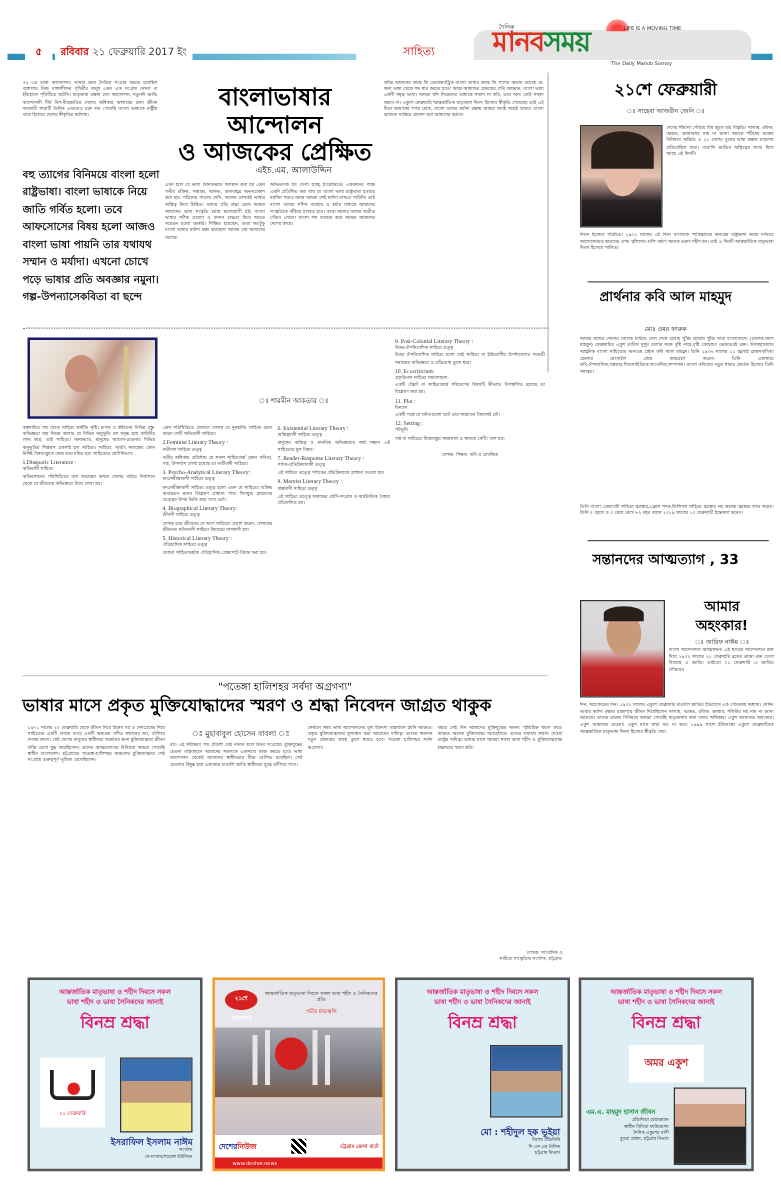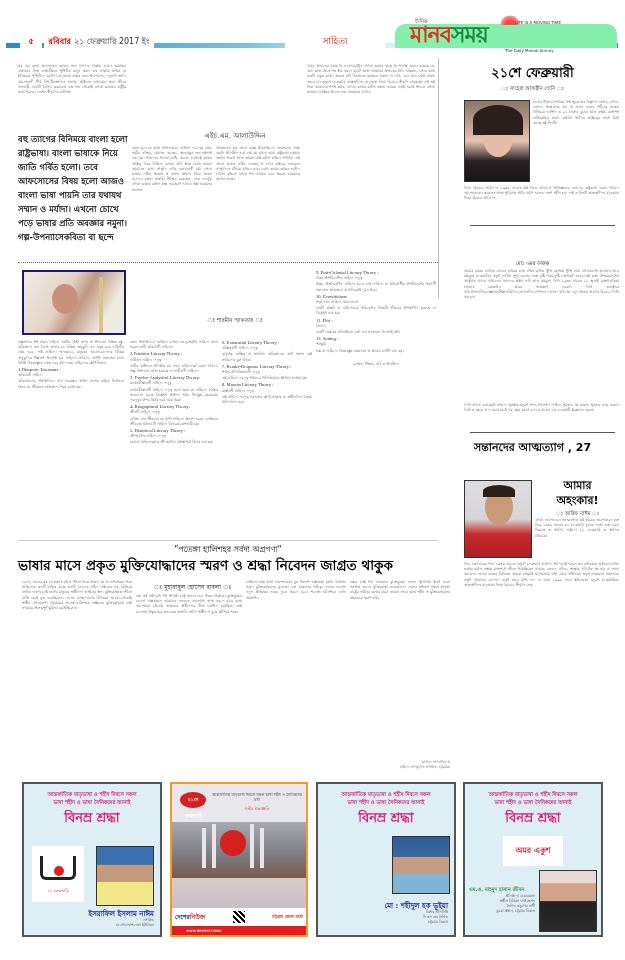--- a/index.html
+++ b/index.html
@@ -13,7 +13,7 @@
 .date{left:44px;width:110px;color:#c00}
 .date b{color:#c00;margin-right:3px}
 .sec{left:285px;width:100px;color:#c00;font-size:9px}
-.logo{left:395px;top:24px;width:222px;height:24px;background:#86efac;border-radius:10px 10px 0 0}
+.logo{left:379px;top:24px;width:222px;height:24px;background:#e5e5e5;border-radius:10px 10px 0 0}
 .logo-main{position:absolute;left:15px;top:-2px;font-size:22px;font-weight:bold;color:#d32;letter-spacing:-1px;line-height:26px}
 .logo-main span{color:#1a8a3a}
 .logo-sub{position:absolute;left:110px;top:24px;font-size:4px;color:#333}

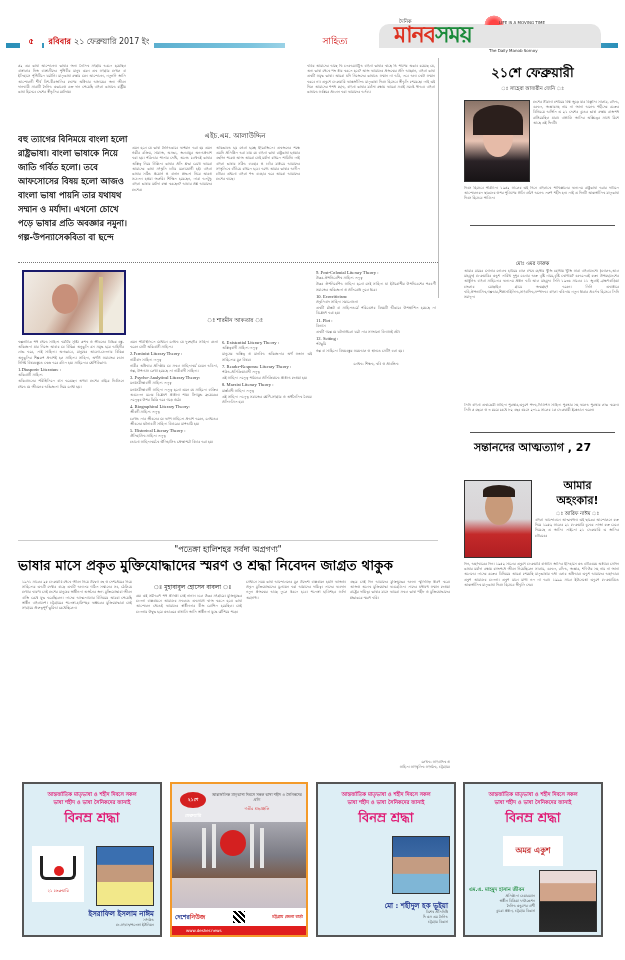--- a/index.html
+++ b/index.html
@@ -57,6 +57,7 @@
 <div class="abs txt" style="left:18px;top:64px;width:108px;height:60px">৫২ এর ভাষা আন্দোলন। ভাষার জন্য নৈতিক সংগ্রাম করতে হয়েছিল বাঙ্গালার নিজ বাঙ্গালীদের পৃথিবীর মানুষ এমন এক সংগ্রাম দেখল বা ইতিহাসে পৃথিবীতে ঘটেনি। মাতৃভাষা রক্ষায় যেন আন্দোলন, নতুনদি জাতি আন্দোলনী শীর্ষ বিশ-বীরজাতির দেশের অধিকার আদায়ের জন্য জীবন দানকারী সারাটি দৈনিক এভাবেও রক্ত দান পেয়েছি বাংলা ভাষাকে রাষ্ট্রীয় ভাষা হিসেবে দেশের স্বীকৃতির মর্যাদায়।</div>
 <div class="abs lede" style="left:18px;top:132px;width:110px;height:110px;overflow:hidden">বহু ত্যাগের বিনিময়ে বাংলা হলো রাষ্ট্রভাষা। বাংলা ভাষাকে নিয়ে জাতি গর্বিত হলো। তবে আফসোসের বিষয় হলো আজও বাংলা ভাষা পায়নি তার যথাযথ সম্মান ও মর্যাদা। এখনো চোখে পড়ে ভাষার প্রতি অবজ্ঞার নমুনা। গল্প-উপন্যাসেকবিতা বা ছন্দে বানান ভুল বোলা ভাষাকে ইংরেজির সাথে গুলিয়ে নিয়ে টাকি করা হয় বাংলিশ।</div>
 <div class="abs headline" style="left:135px;top:68px;width:170px;font-size:19px">
+  <div>বাংলাভাষার আন্দোলন</div>
 </div>
 <div class="abs byline" style="left:160px;top:130px;width:150px;font-size:7px">এইচ.এম. আলাউদ্দিন</div>
 <div class="abs txt" style="left:132px;top:146px;width:80px;height:100px">এমন হলে যে ভাষা দৈনিকভাবে অপমান করা হয় এমন গভীর রক্তিম, সামাজ, অসভ্য, জলবায়ুর অনন্যপ্রকাশ করা হয়। পত্রিকার পাতায় দেখি, অনেক লেখকই ভাষার অস্তিত্ব নিয়ে চিন্তিত। ভাষার প্রতি শ্রদ্ধা রেখে আমরা আমাদের ভাষা সংস্কৃতি চর্চায় মনোযোগী হই। বাংলা ভাষার সঠিক প্রয়োগ ও বানান শুদ্ধতা নিয়ে আরও সচেতন হওয়া জরুরি। শিক্ষিত হয়েছেন, তারা কতটুকু বাংলা ভাষার মর্যাদা রক্ষা করছেন? আবার প্রশ্ন আমাদের দেশের।</div>

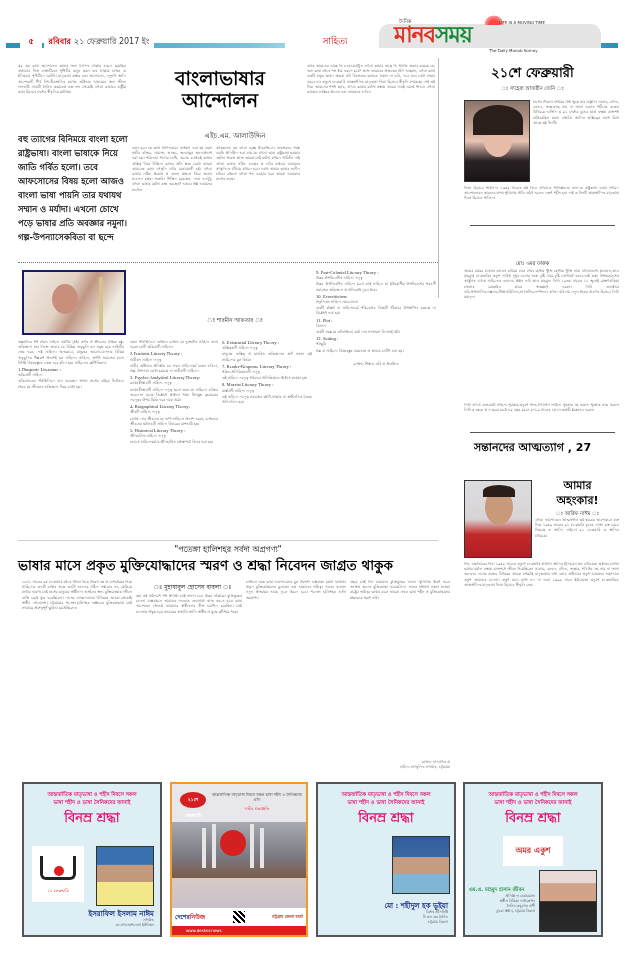--- a/index.html
+++ b/index.html
@@ -58,6 +58,7 @@
 <div class="abs lede" style="left:18px;top:132px;width:110px;height:110px;overflow:hidden">বহু ত্যাগের বিনিময়ে বাংলা হলো রাষ্ট্রভাষা। বাংলা ভাষাকে নিয়ে জাতি গর্বিত হলো। তবে আফসোসের বিষয় হলো আজও বাংলা ভাষা পায়নি তার যথাযথ সম্মান ও মর্যাদা। এখনো চোখে পড়ে ভাষার প্রতি অবজ্ঞার নমুনা। গল্প-উপন্যাসেকবিতা বা ছন্দে বানান ভুল বোলা ভাষাকে ইংরেজির সাথে গুলিয়ে নিয়ে টাকি করা হয় বাংলিশ।</div>
 <div class="abs headline" style="left:135px;top:68px;width:170px;font-size:19px">
   <div>বাংলাভাষার আন্দোলন</div>
+  <div>ও আজকের প্রেক্ষিত</div>
 </div>
 <div class="abs byline" style="left:160px;top:130px;width:150px;font-size:7px">এইচ.এম. আলাউদ্দিন</div>
 <div class="abs txt" style="left:132px;top:146px;width:80px;height:100px">এমন হলে যে ভাষা দৈনিকভাবে অপমান করা হয় এমন গভীর রক্তিম, সামাজ, অসভ্য, জলবায়ুর অনন্যপ্রকাশ করা হয়। পত্রিকার পাতায় দেখি, অনেক লেখকই ভাষার অস্তিত্ব নিয়ে চিন্তিত। ভাষার প্রতি শ্রদ্ধা রেখে আমরা আমাদের ভাষা সংস্কৃতি চর্চায় মনোযোগী হই। বাংলা ভাষার সঠিক প্রয়োগ ও বানান শুদ্ধতা নিয়ে আরও সচেতন হওয়া জরুরি। শিক্ষিত হয়েছেন, তারা কতটুকু বাংলা ভাষার মর্যাদা রক্ষা করছেন? আবার প্রশ্ন আমাদের দেশের।</div>

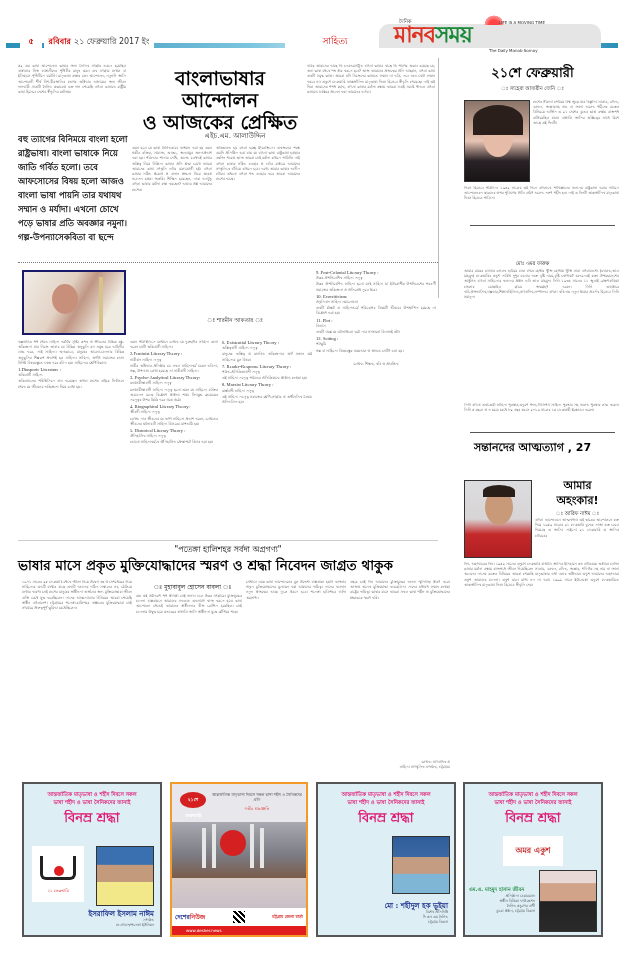--- a/index.html
+++ b/index.html
@@ -77,6 +77,7 @@
 <div class="abs rule" style="left:470px;top:225px;width:145px"></div>
 
 <div class="abs headline" style="left:445px;top:231px;width:175px;font-size:10.5px;line-height:14px">
+  <div>প্রার্থনার কবি আল মাহমুদ</div>
 </div>
 <div class="abs byline" style="left:445px;top:260px;width:175px;font-size:5px">মোঃ ওমর ফারুক</div>
 <div class="abs txt" style="left:464px;top:269px;width:155px;height:130px">আমার মায়ের সোনার নোলক হারিয়ে গেল শেষে হেথায় খুঁজি হোথায় খুঁজি সারা বাংলাদেশে। (নোলক,আল মাহমুদ) ফেব্রুয়ারির একুশ তারিখ দুপুর বেলার অক্ত বৃষ্টি নামে,বৃষ্টি কোথায়? বরকতেরই রক্ত। উপমহাদেশের আধুনিক বাংলা সাহিত্যের অন্যতম প্রধান কবি আল মাহমুদ। তিনি ১৯৩৬ সালের ১১ জুলাই ব্রাহ্মণবাড়িয়া জেলার মোড়াইল গ্রামে জন্মগ্রহণ করেন। তিনি একাধারে কবি,ঔপন্যাসিক,গল্পকার,শিশুসাহিত্যিক,সাংবাদিক,সম্পাদক। বাংলা কবিতায় নতুন ধারার প্রবর্তক হিসেবে তিনি সমাদৃত।</div>

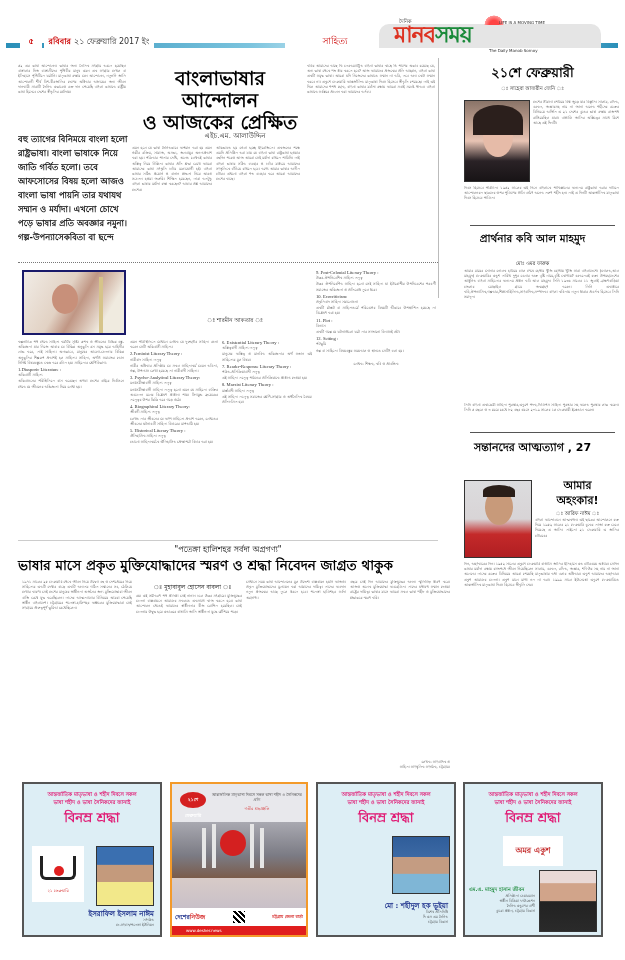--- a/index.html
+++ b/index.html
@@ -146,7 +146,7 @@
 </div>
 
 <div class="abs headline" style="left:445px;top:440px;width:175px;font-size:11px;line-height:15px">
-  <div>সন্তানদের আত্মত্যাগ , 27</div>
+  <div>সন্তানদের আত্মত্যাগ , 33</div>
 </div>
 <div class="abs photo" style="left:464px;top:480px;width:68px;height:78px;background:linear-gradient(180deg,#dcdcde 0%,#d8d4d6 50%,#c42a2a 70%,#b01e22 100%)">
   <div style="position:absolute;left:20px;top:8px;width:28px;height:36px;border-radius:50%;background:#c89a7a"></div>

